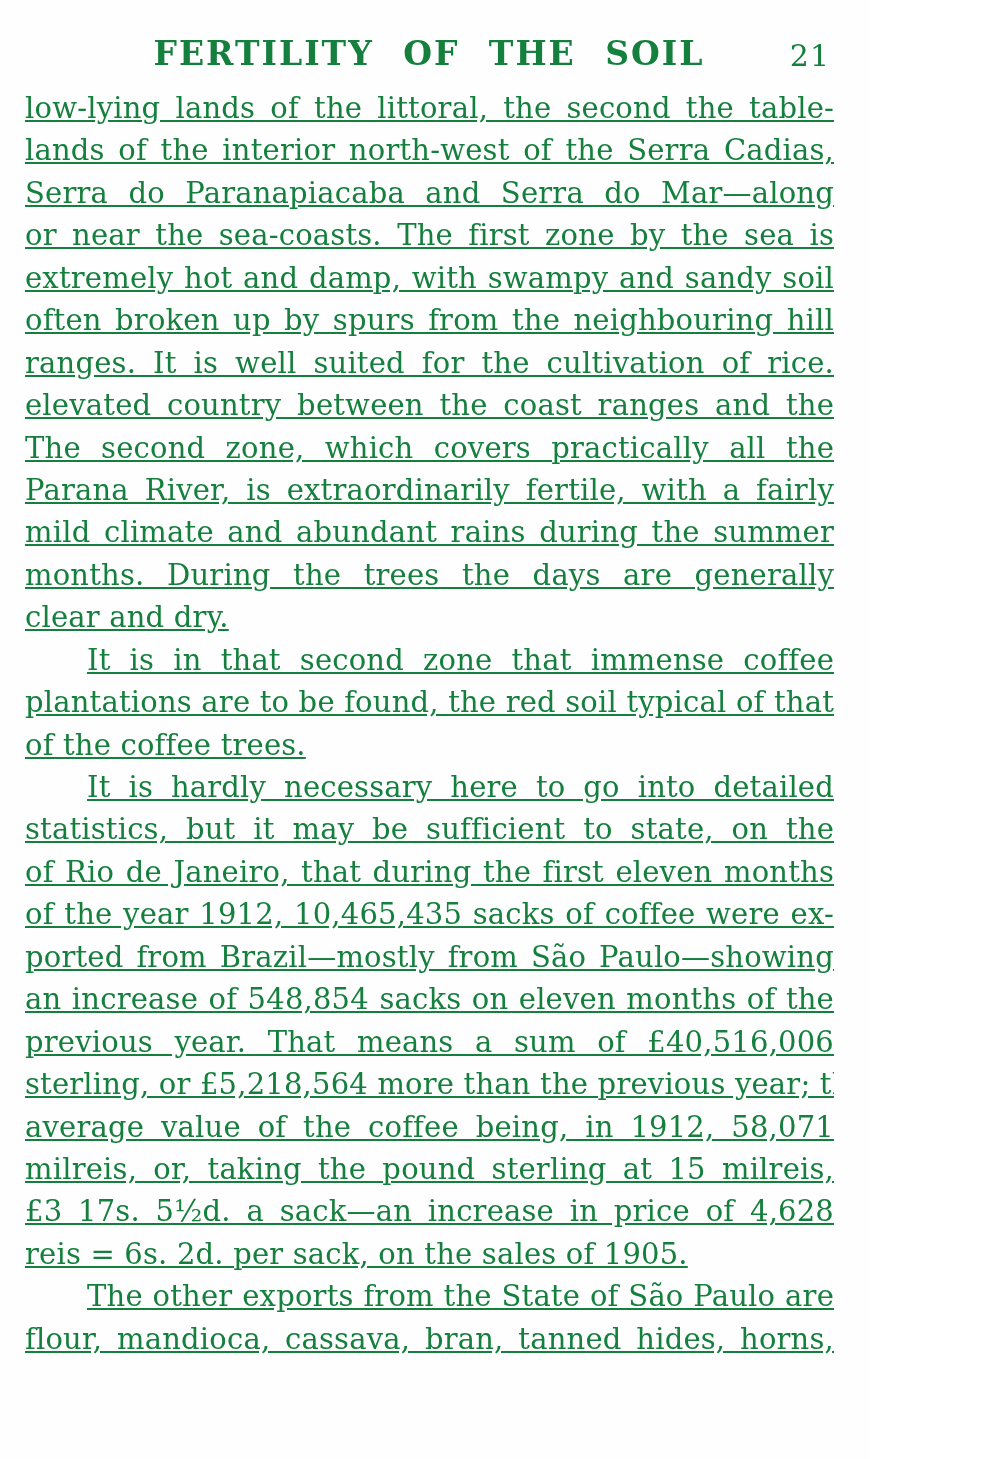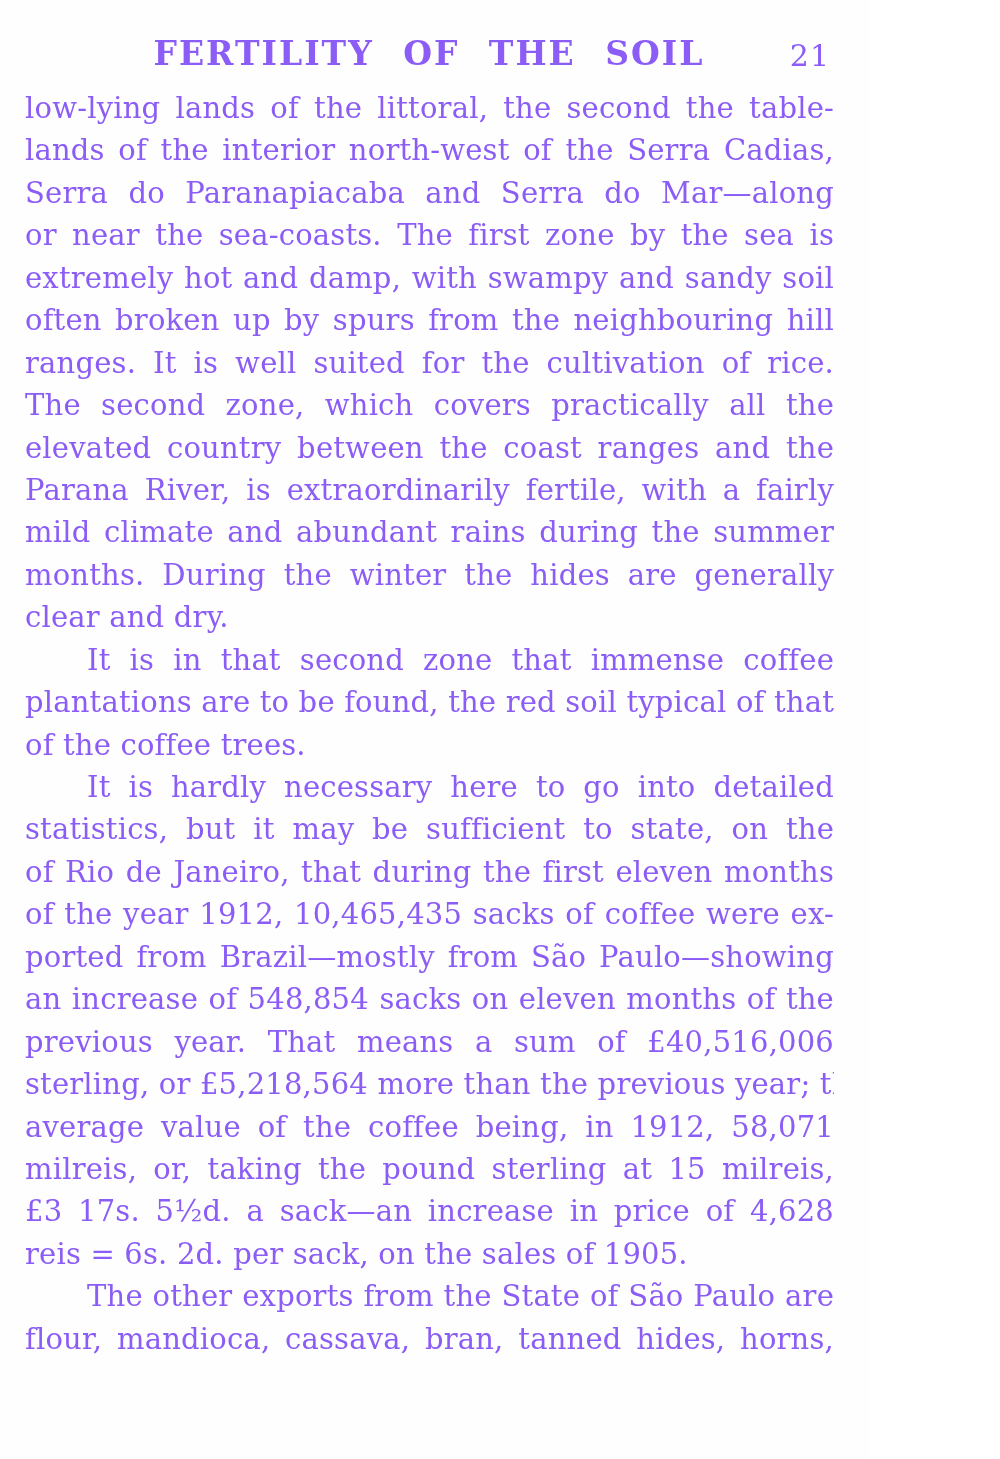--- a/index.html
+++ b/index.html
@@ -12,7 +12,7 @@
     width: 870px;
     height: 1459px;
     background: #fefefe;
-    color: #8b5cf6;
+    color: #15803d;
     font-family: "DejaVu Serif", "Liberation Serif", serif;
     overflow: hidden;
   }

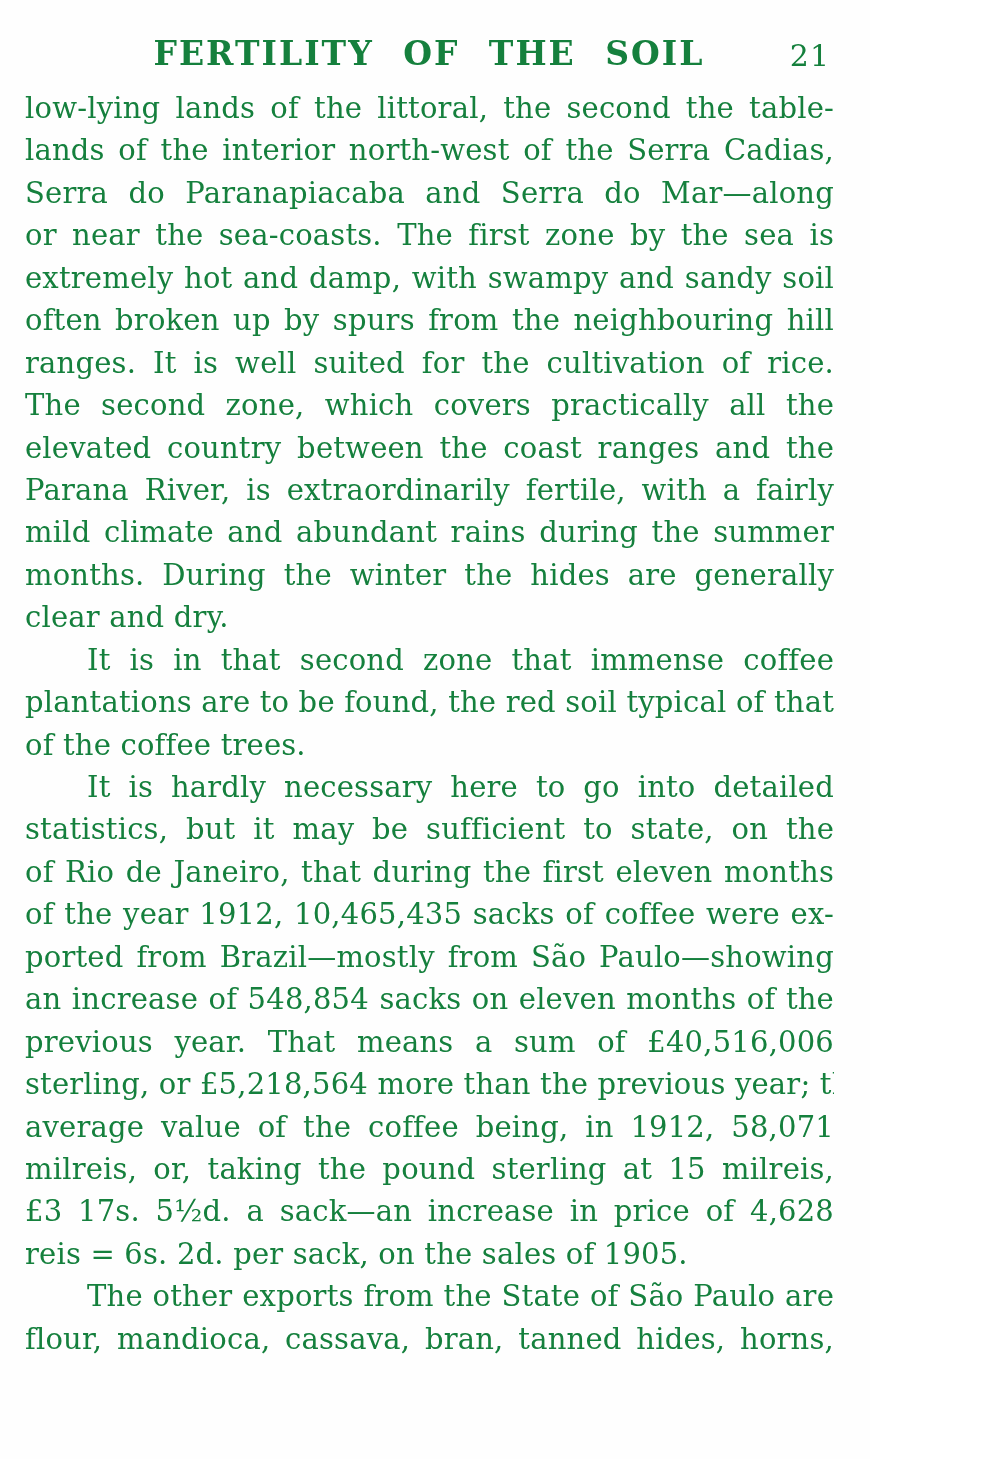--- a/index.html
+++ b/index.html
@@ -51,6 +51,7 @@
     padding: 0 36px 0 25px;
     font-size: 29px;
     letter-spacing: 0.2px;
+    text-decoration: underline;
   }
   .para {
     margin: 0;

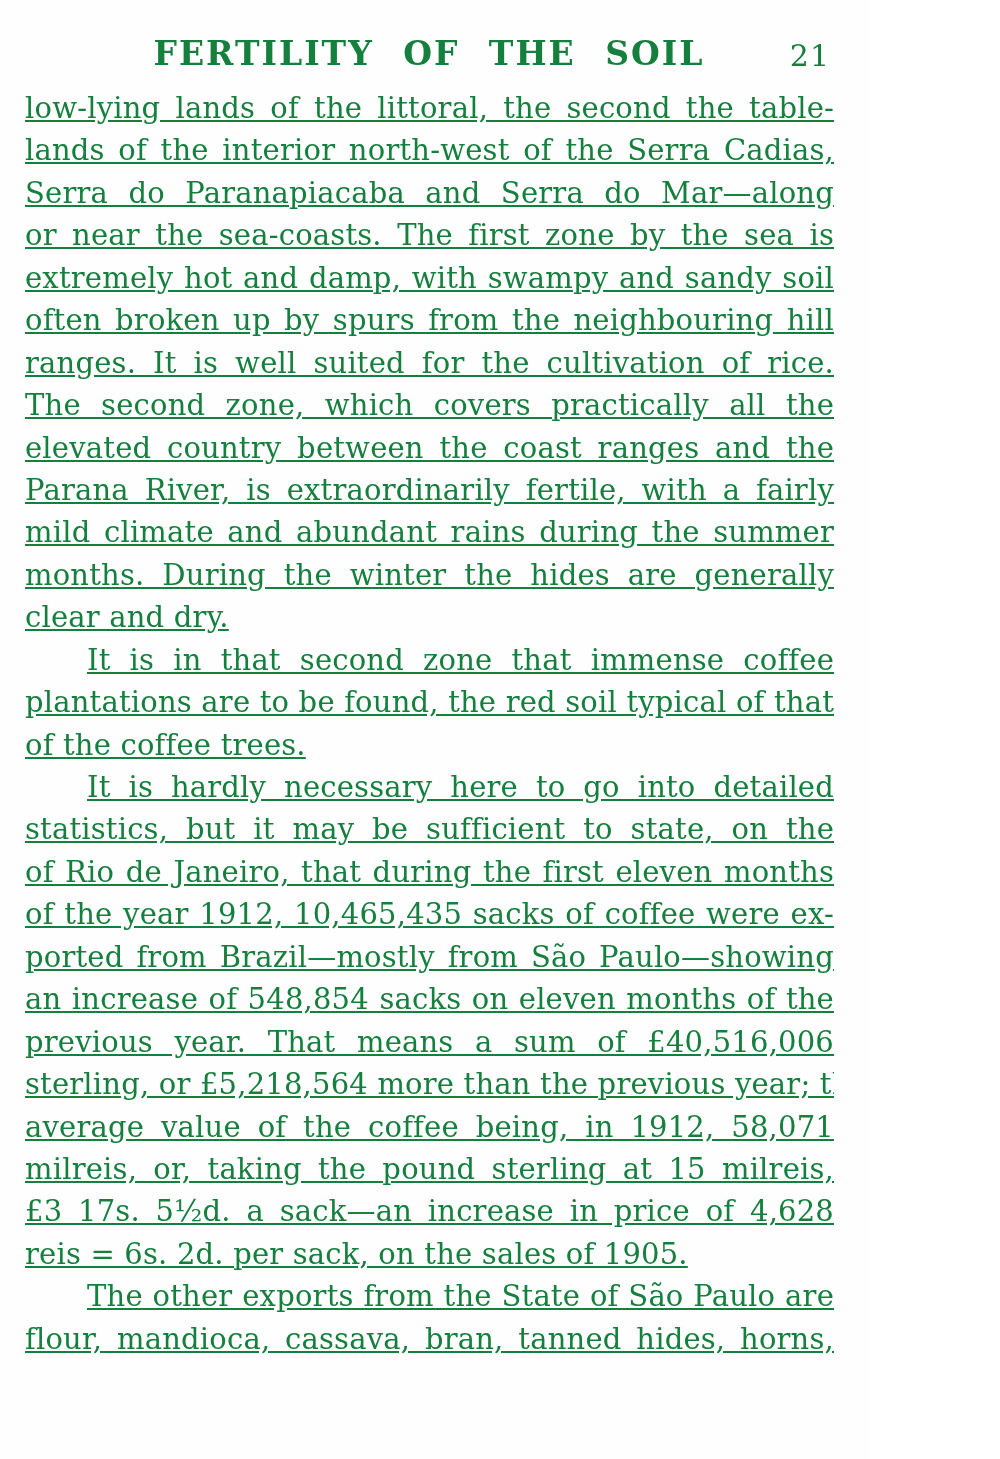--- a/index.html
+++ b/index.html
@@ -92,8 +92,8 @@
       <div class="line">extremely hot and damp, with swampy and sandy soil</div>
       <div class="line">often broken up by spurs from the neighbouring hill</div>
       <div class="line">ranges. It is well suited for the cultivation of rice.</div>
+      <div class="line">elevated country between the coast ranges and the</div>
       <div class="line">The second zone, which covers practically all the</div>
-      <div class="line">elevated country between the coast ranges and the</div>
       <div class="line">Parana River, is extraordinarily fertile, with a fairly</div>
       <div class="line">mild climate and abundant rains during the summer</div>
       <div class="line">months. During the winter the hides are generally</div>

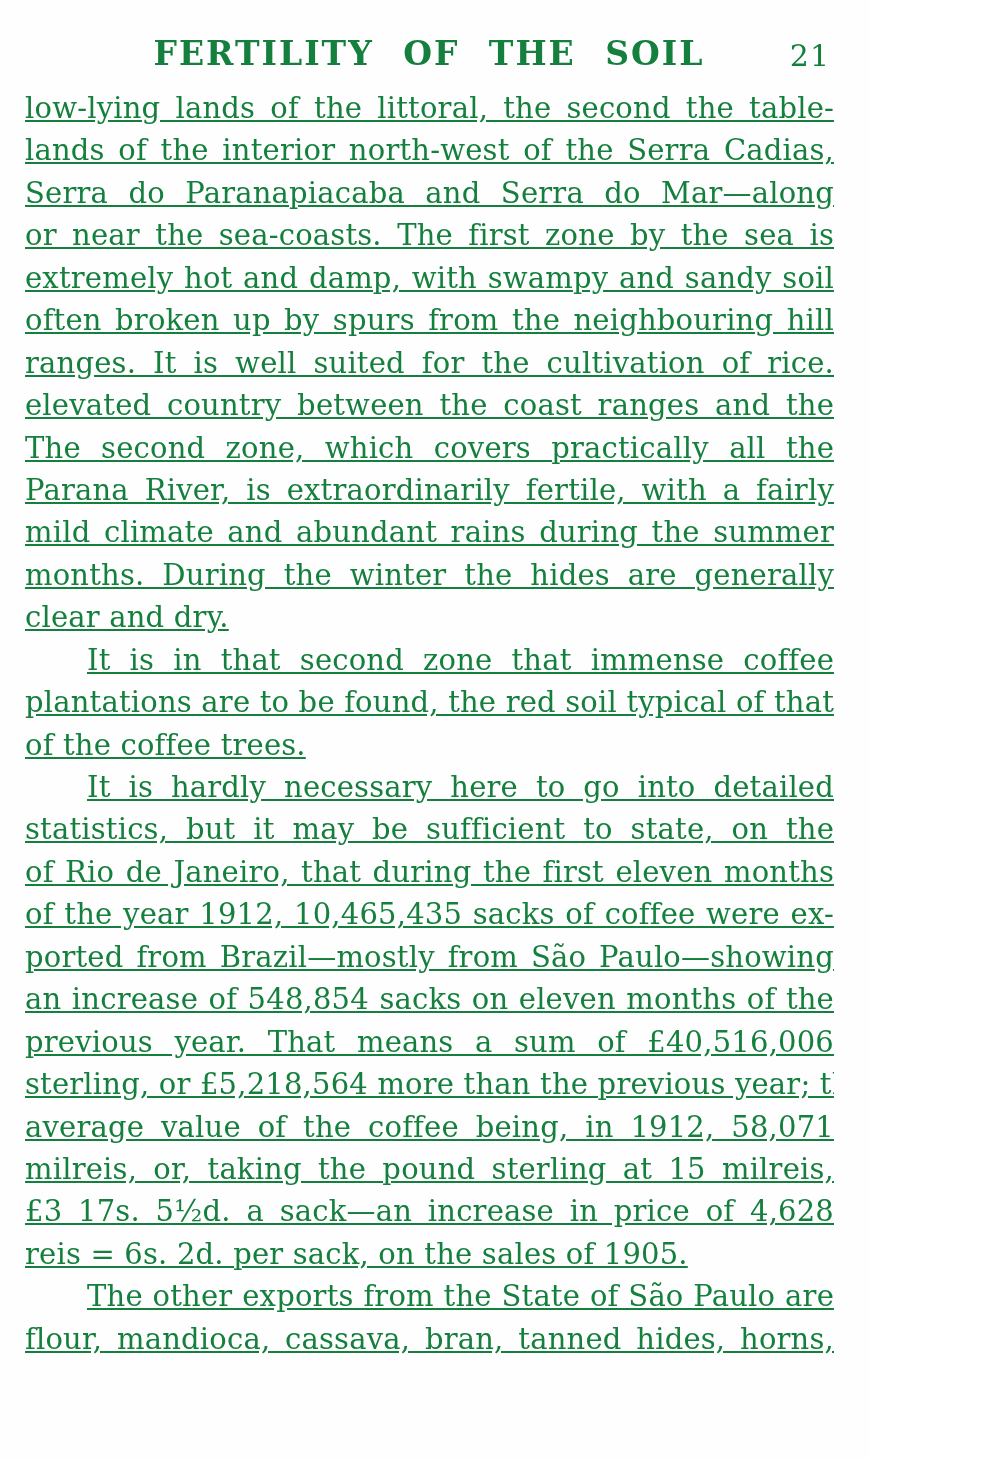--- a/index.html
+++ b/index.html
@@ -96,7 +96,7 @@
       <div class="line">The second zone, which covers practically all the</div>
       <div class="line">Parana River, is extraordinarily fertile, with a fairly</div>
       <div class="line">mild climate and abundant rains during the summer</div>
-      <div class="line">months. During the winter the hides are generally</div>
+      <div class="line">months. During the trees the days are generally</div>
       <div class="line end">clear and dry.</div>
     </div>
 

